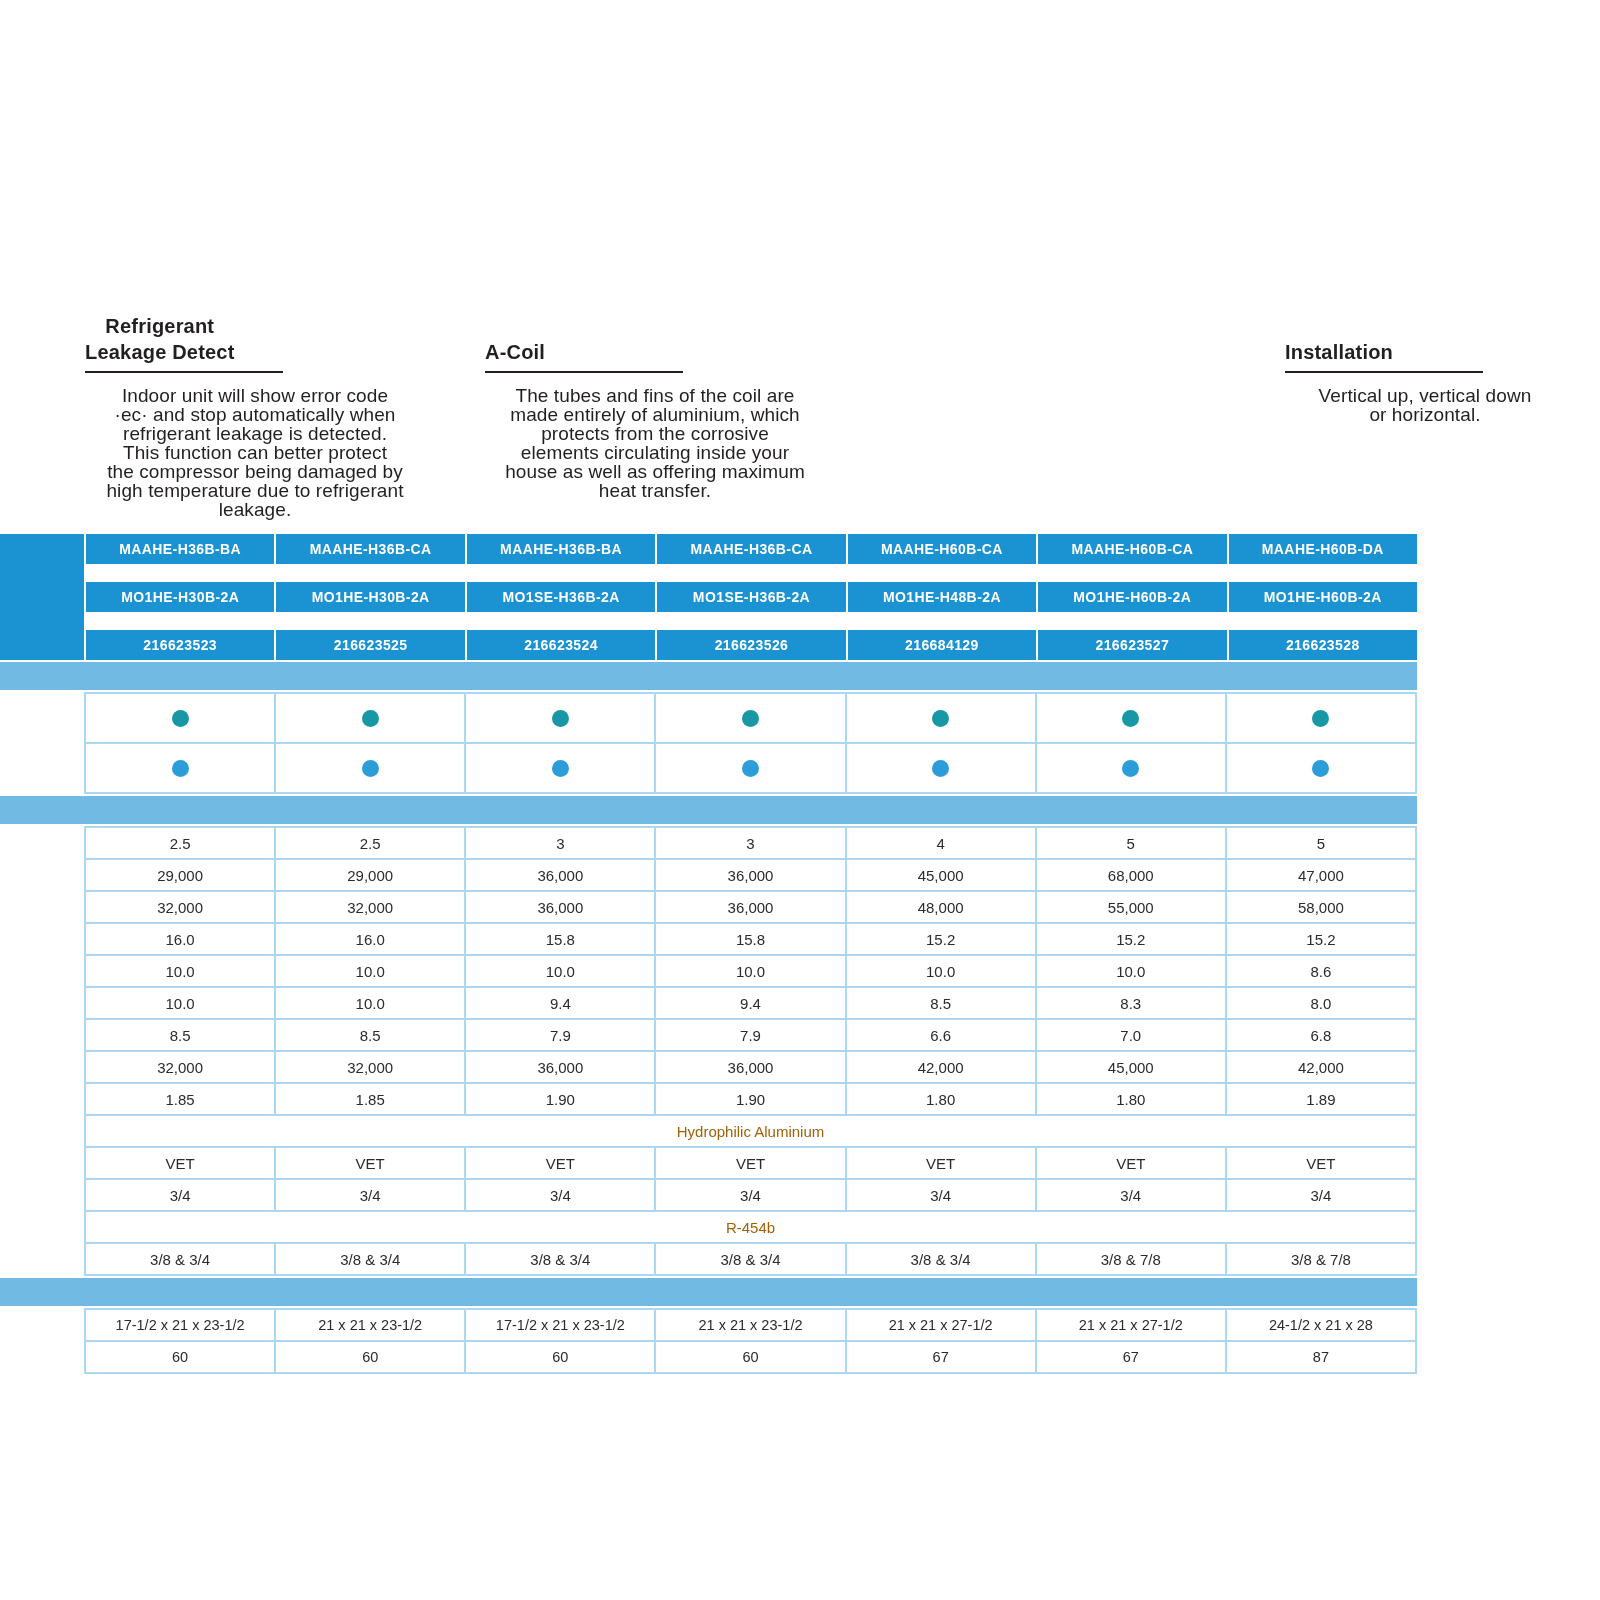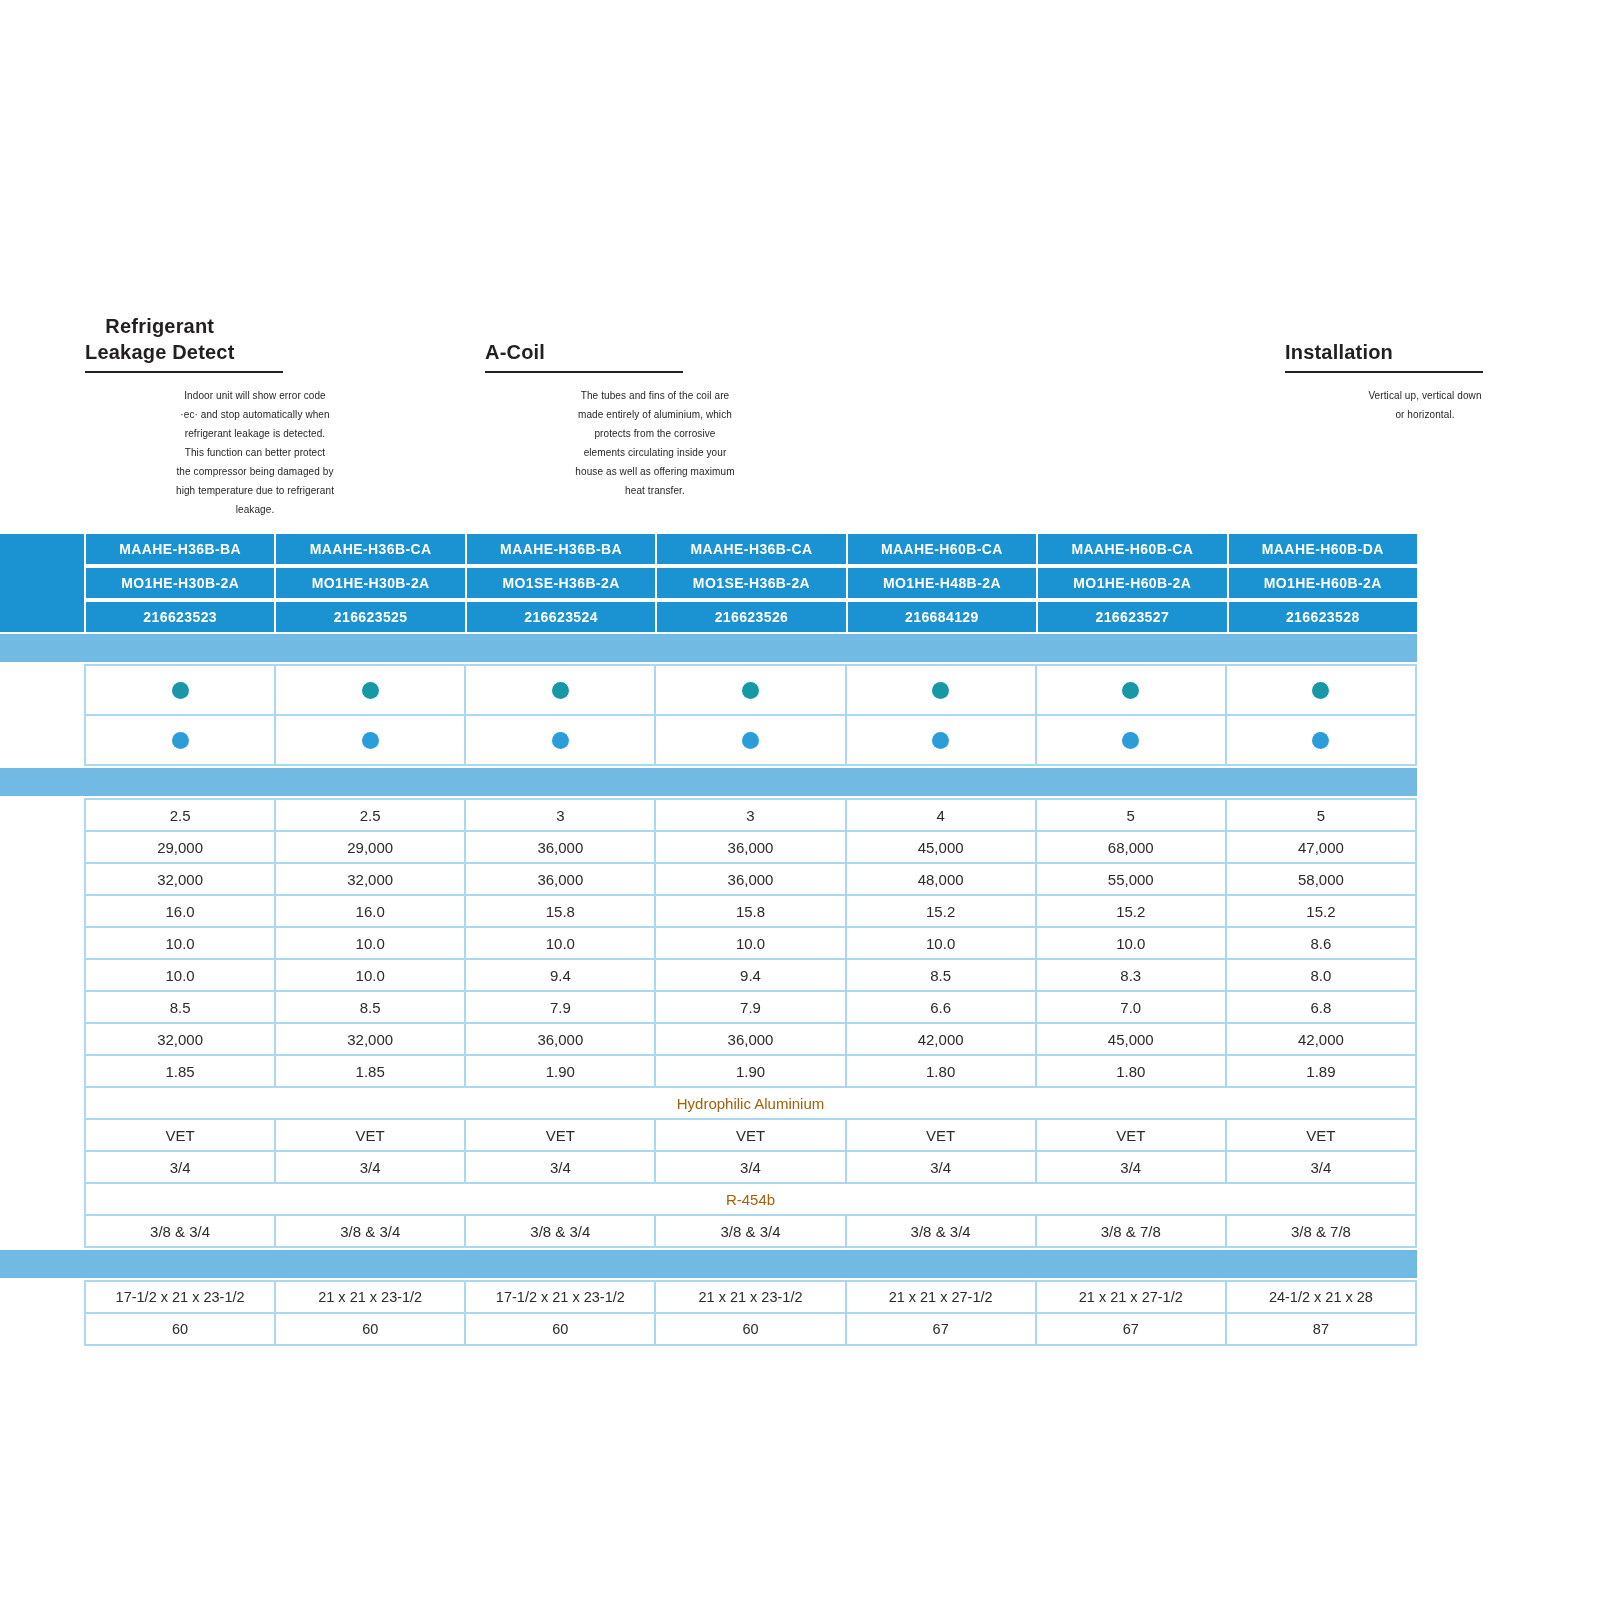--- a/index.html
+++ b/index.html
@@ -27,7 +27,7 @@
   }
   .rule{width:198px;height:2px;background:var(--text);margin:6px 0 13px 0;}
   .feature p{
-    margin:0;font-size:10px;line-height:19px;color:var(--text);
+    margin:0;font-size:19px;line-height:19px;color:var(--text);
     white-space:pre-line;letter-spacing:.1px;
   }
 

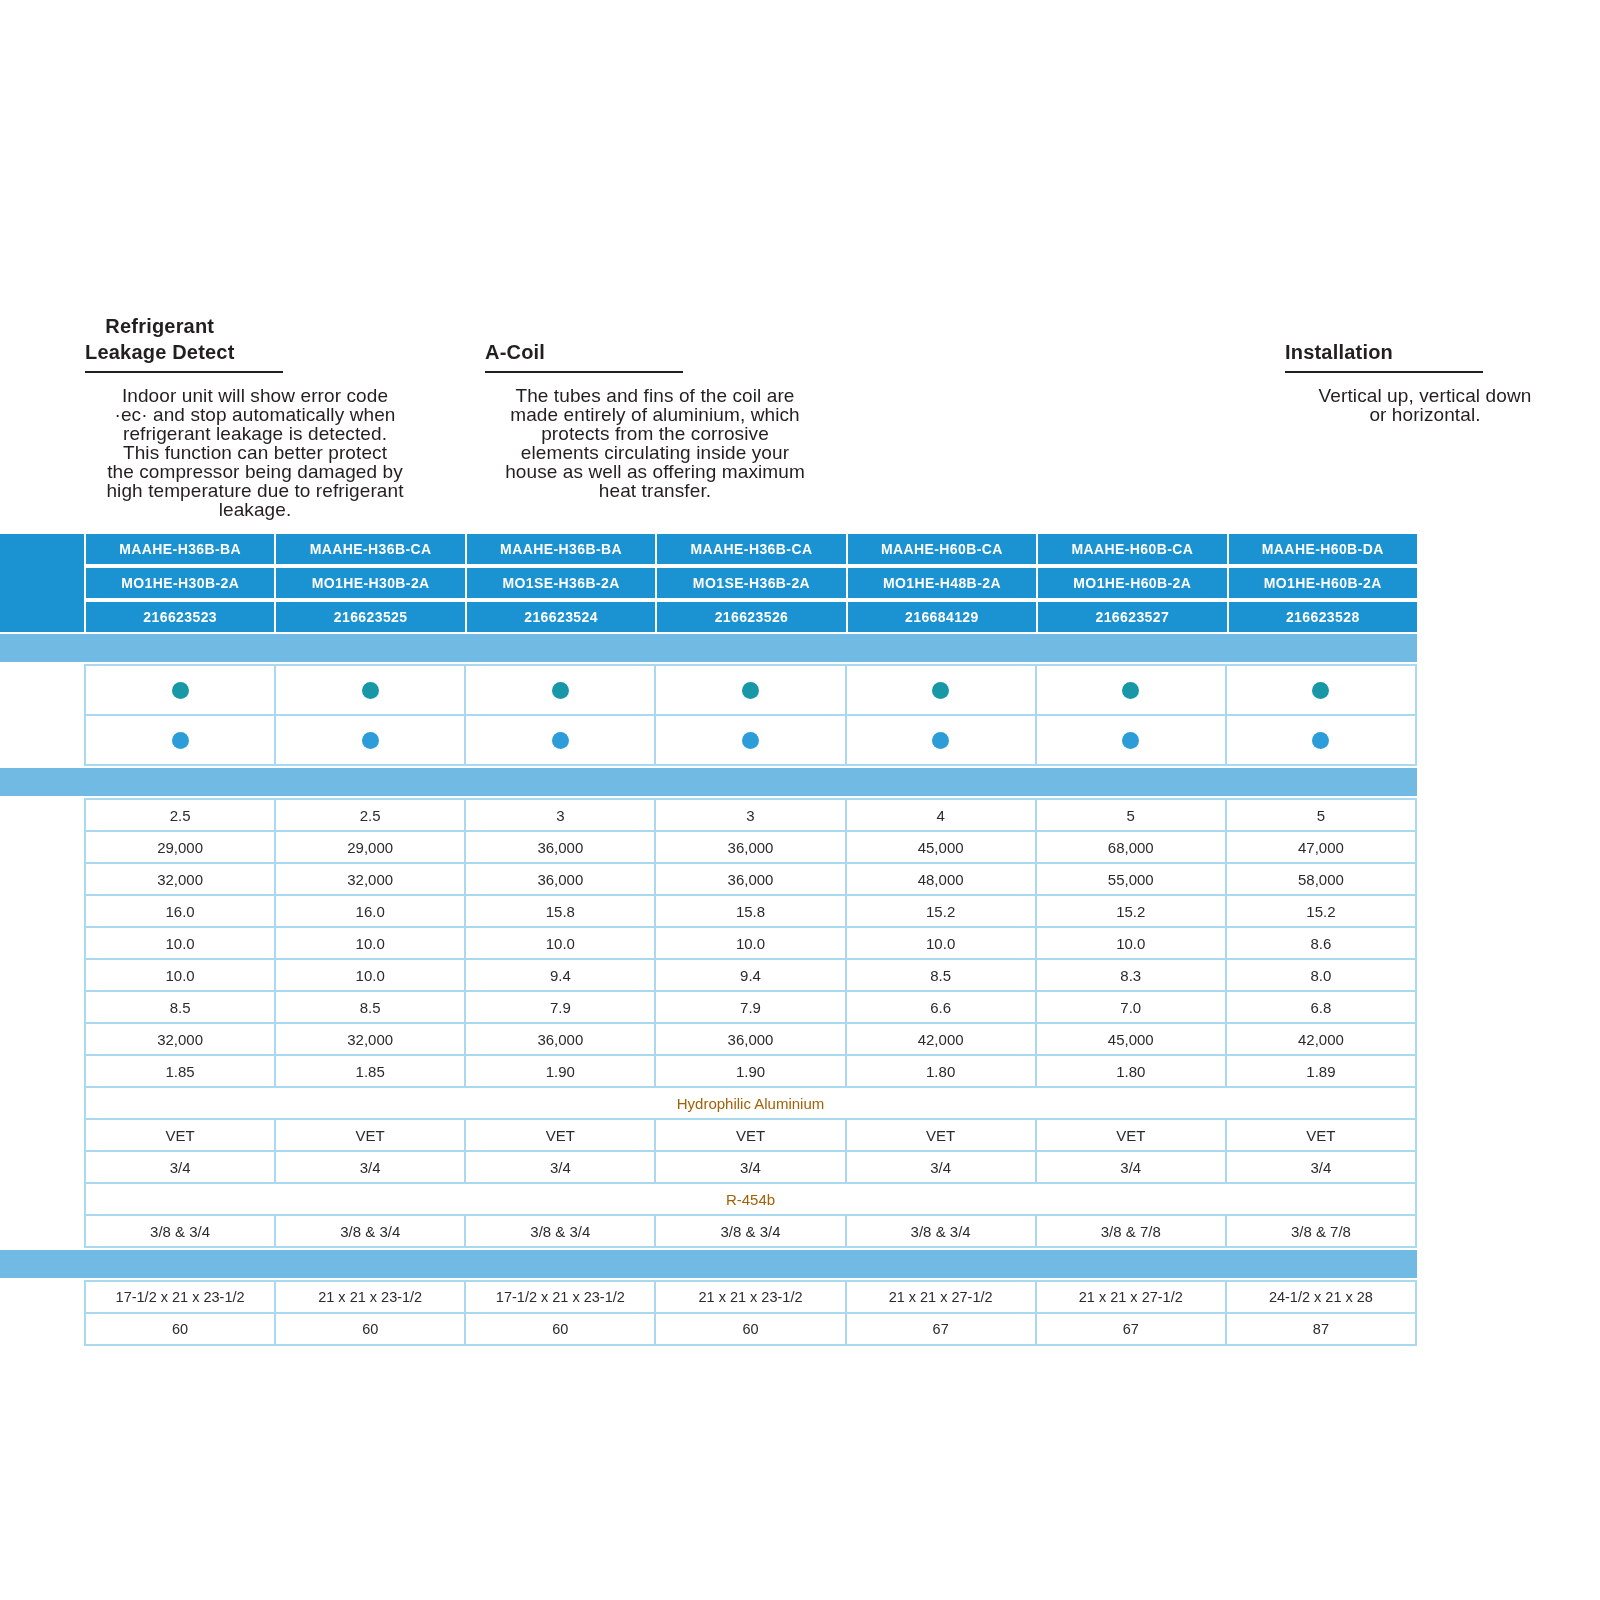--- a/index.html
+++ b/index.html
@@ -35,7 +35,7 @@
   .spec-table{position:absolute;top:534px;left:0;width:1417px;}
   .header-block{display:flex;gap:2px;background:#fff;}
   .corner{width:84px;background:var(--header-blue);}
-  .hcol{flex:1;display:flex;flex-direction:column;gap:4px;border-radius:7px;}
+  .hcol{flex:1;display:flex;flex-direction:column;gap:18px;border-radius:7px;}
   .hcell{
     height:30px;background:var(--header-blue);color:#fff;font-weight:bold;font-size:14px;
     display:flex;align-items:center;justify-content:center;letter-spacing:.4px;

